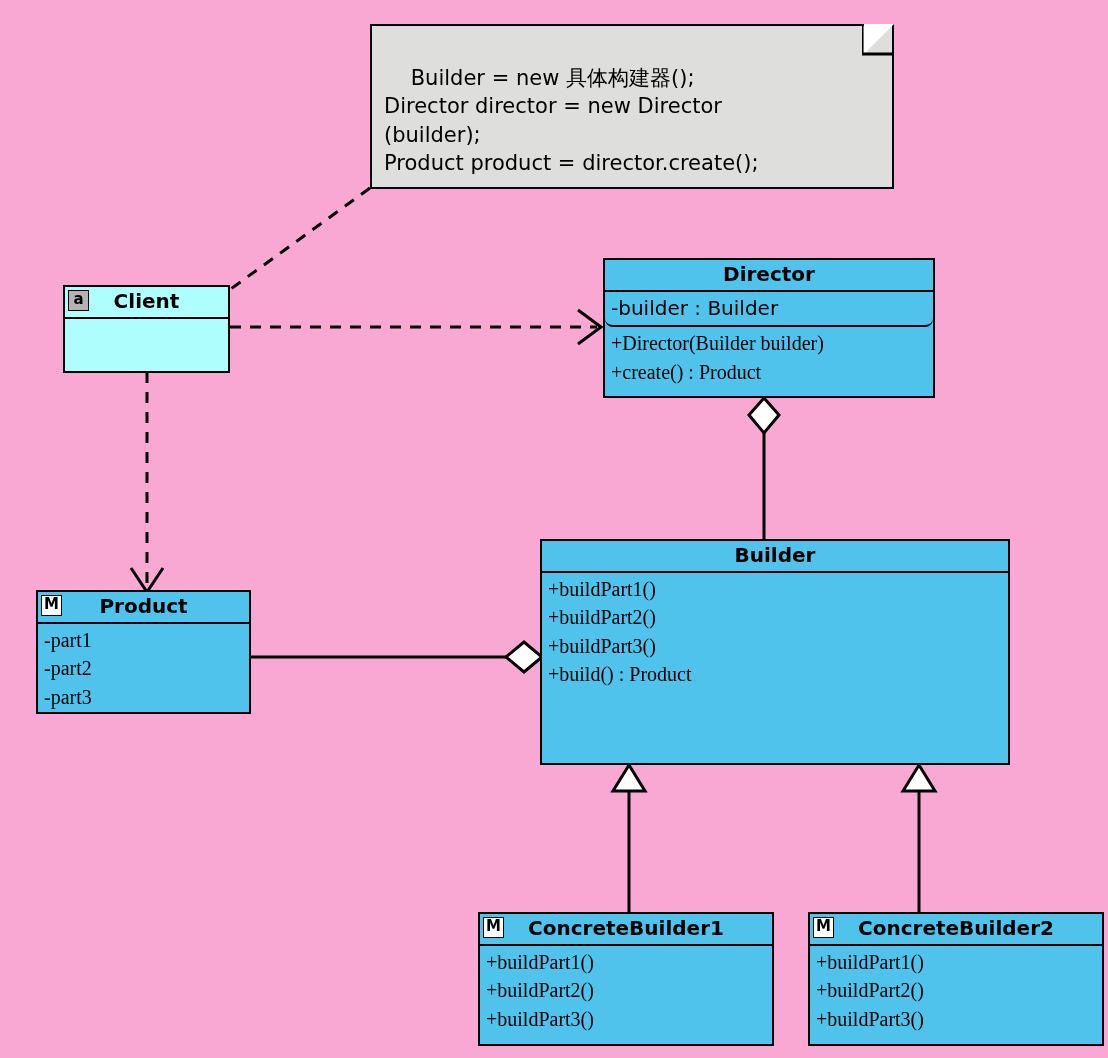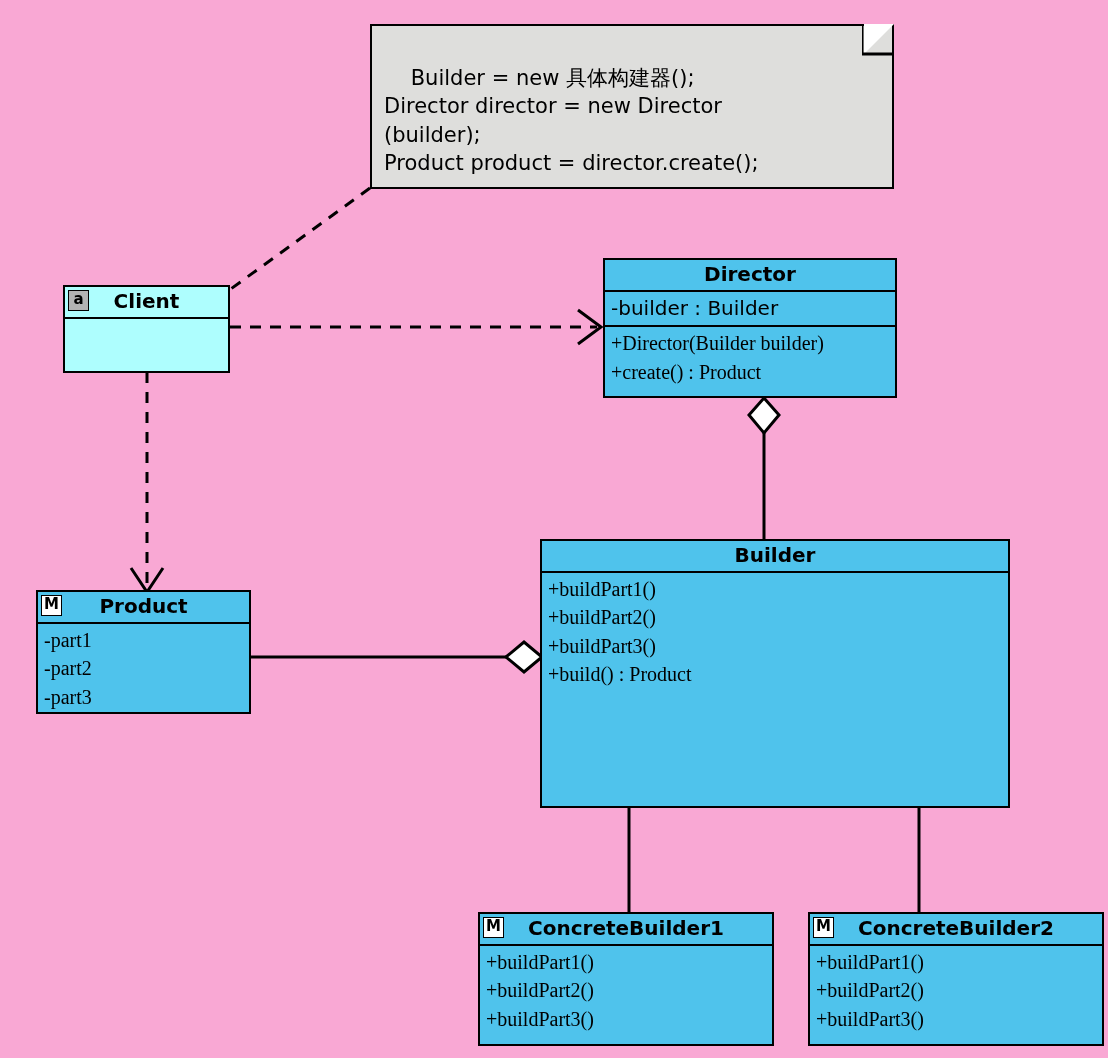--- a/index.html
+++ b/index.html
@@ -158,7 +158,7 @@
     <div class="uml-compartment grow"></div>
   </div>
 
-  <div class="uml-class" style="left:603px; top:258px; width:294px; height:140px;">
+  <div class="uml-class" style="left:603px; top:258px; width:332px; height:140px;">
     <div class="uml-header">
       <span>Director</span>
     </div>

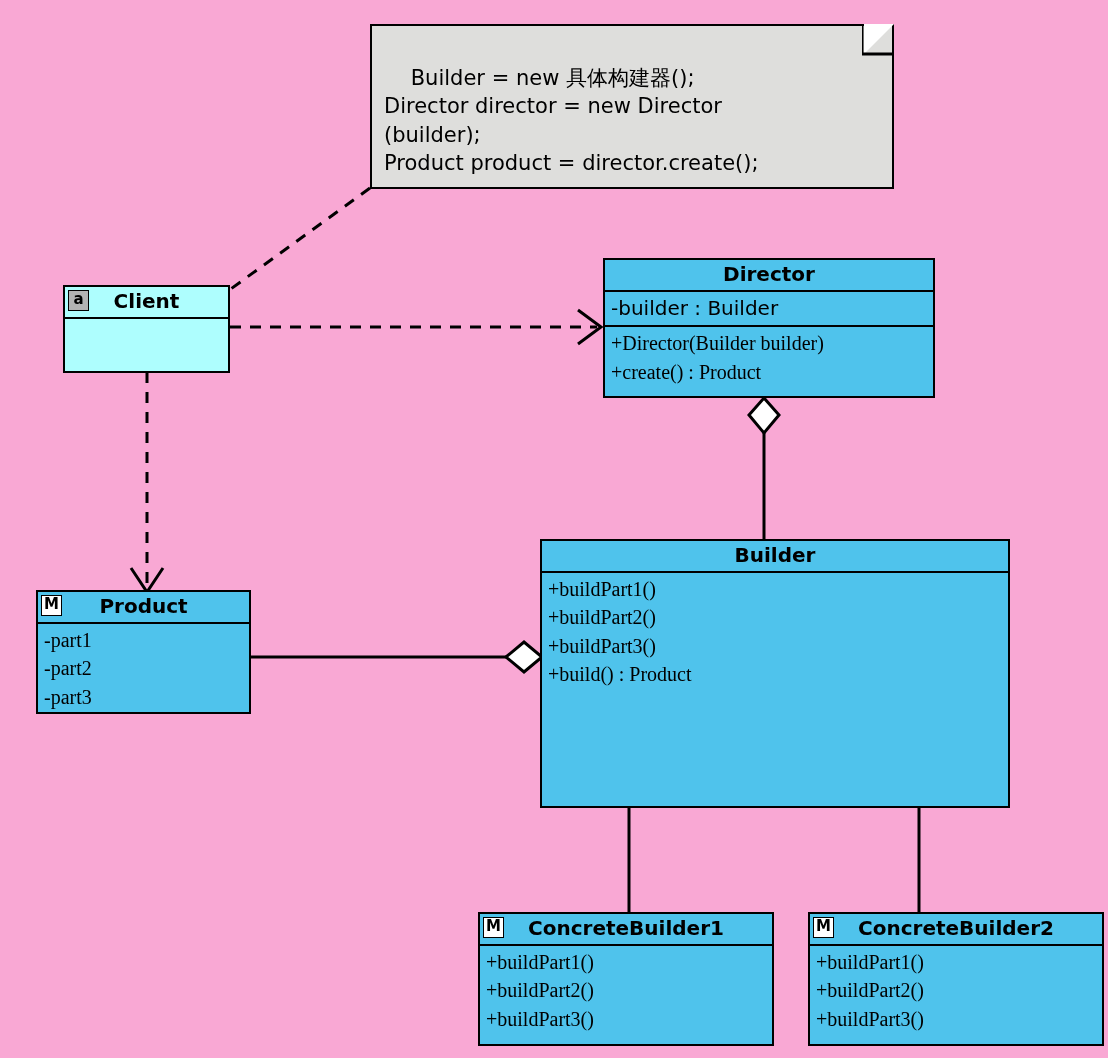--- a/index.html
+++ b/index.html
@@ -107,6 +107,7 @@
   }
   .uml-compartment.divided {
     border-bottom: 2px solid #000000;
+    border-radius: 8px;
   }
   .uml-compartment.grow { flex: 1 1 auto; font-family: Liberation Serif, serif; }
   .uml-row { white-space: pre; }

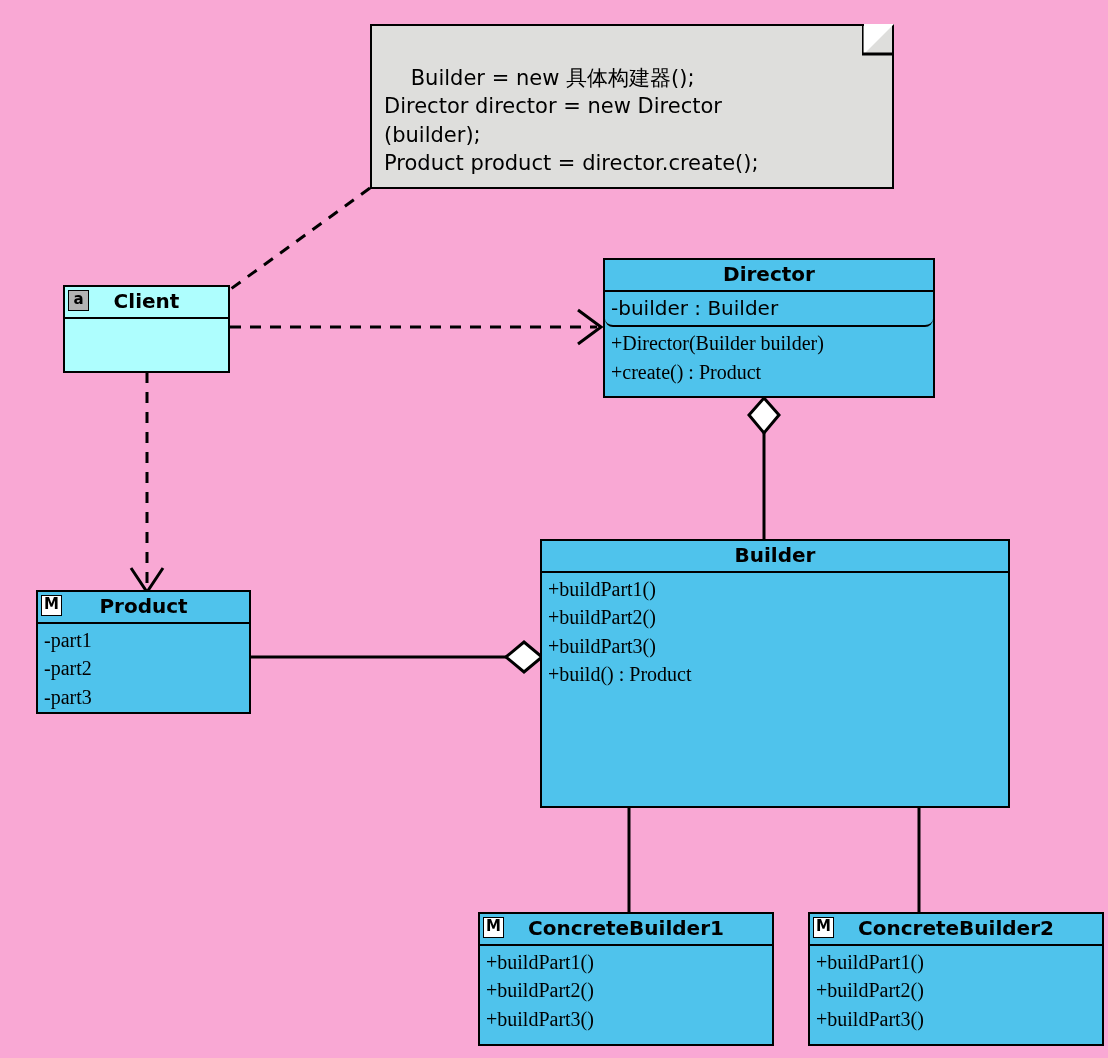--- a/index.html
+++ b/index.html
@@ -172,7 +172,7 @@
     </div>
   </div>
 
-  <div class="uml-class" style="left:540px; top:539px; width:470px; height:269px;">
+  <div class="uml-class" style="left:540px; top:539px; width:470px; height:226px;">
     <div class="uml-header">
       <span>Builder</span>
     </div>

